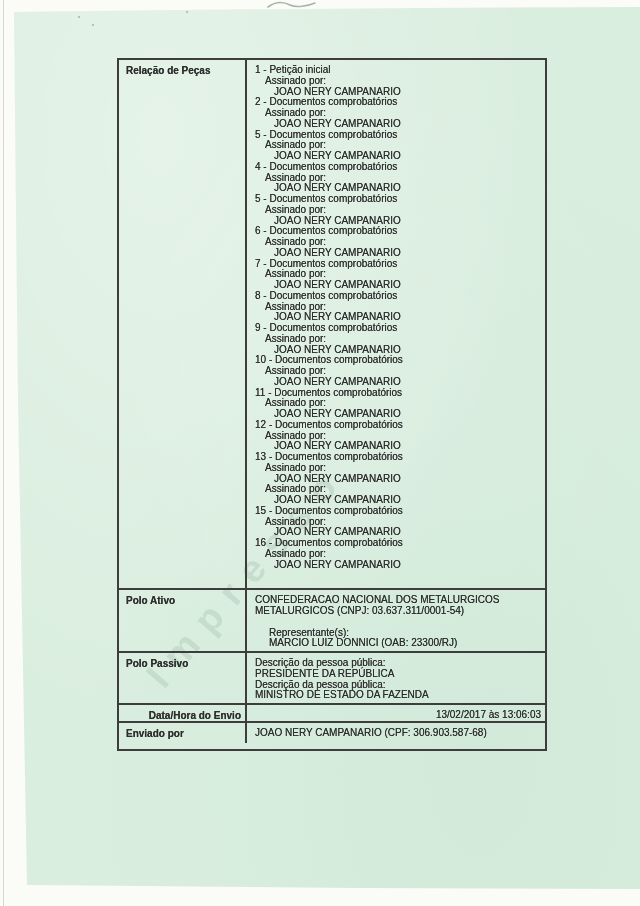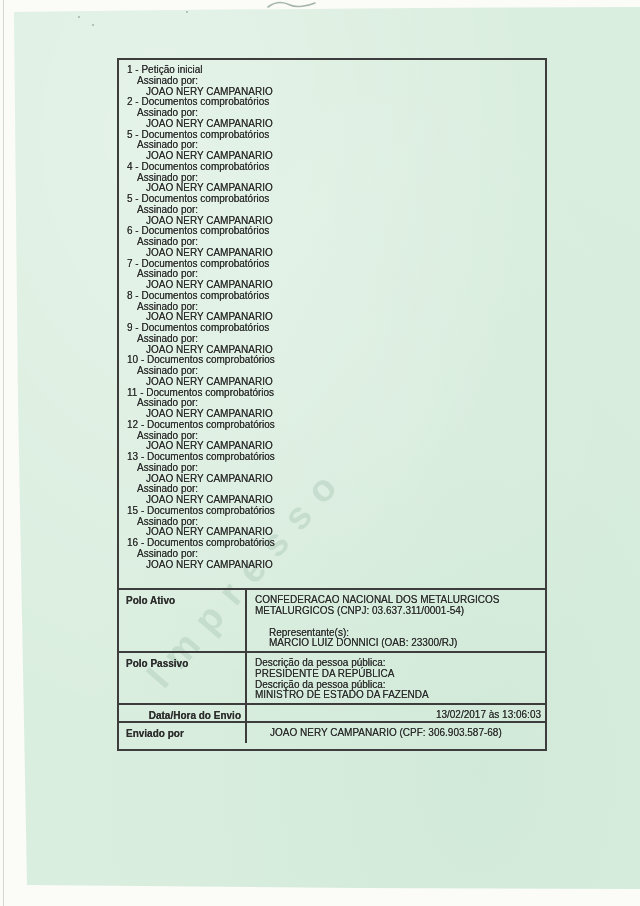--- a/index.html
+++ b/index.html
@@ -76,6 +76,7 @@
   <div class="doc-table">
 
     <div class="row row-pecas">
+      <div class="cell-label">Relação de Peças</div>
       <div class="cell-content">
           <div>
             <div class="line p-title">1 - Petição inicial</div>

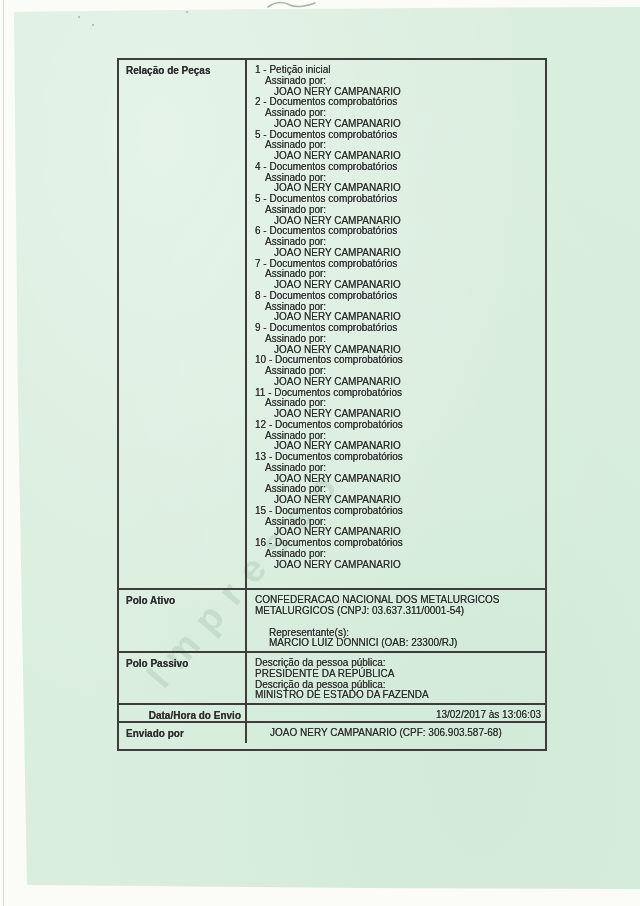--- a/index.html
+++ b/index.html
@@ -46,7 +46,7 @@
   .row-ativo{height:63px;}
   .row-passivo{height:52px;}
   .row-data{height:18px;text-align:right;}
-  .row-enviado{height:22px;gap:15px;}
+  .row-enviado{height:22px;}
   .cell-label{
     flex:0 0 128px;width:128px;border-right:2px solid var(--border);
     padding:5px 4px 0 7px;font-weight:bold;font-size:10px;line-height:11px;

